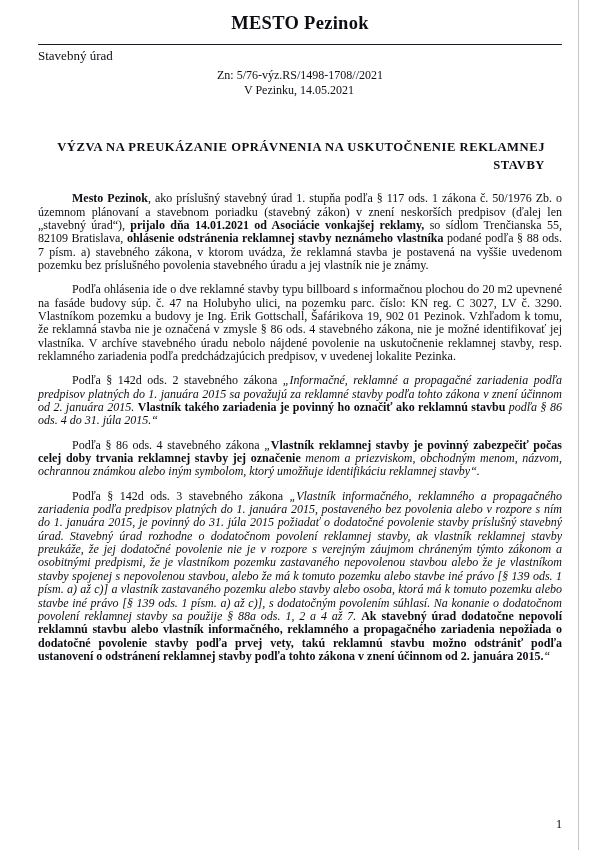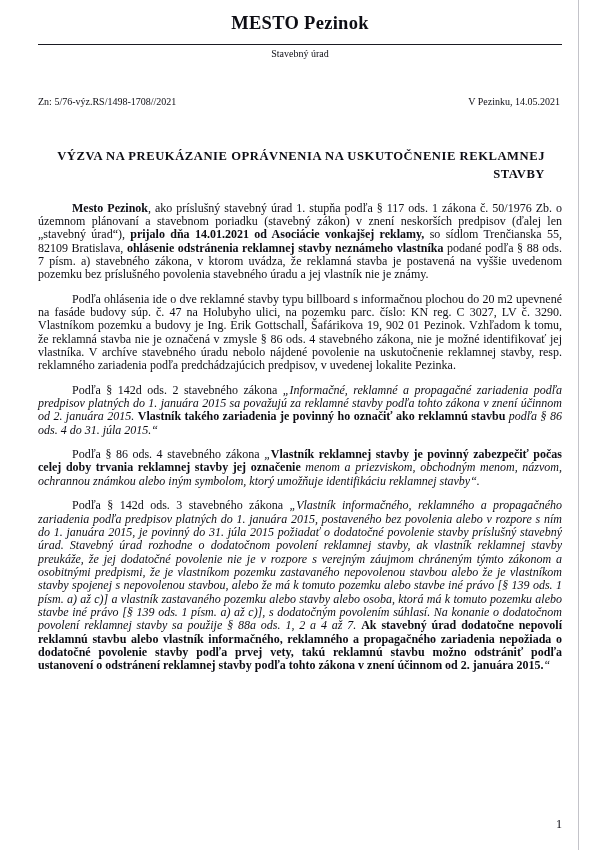--- a/index.html
+++ b/index.html
@@ -72,8 +72,7 @@
   }
 
   .dept {
-    text-align: center;
-    font-size: 10px;
+    font-size: 13px;
     line-height: 1.2;
     margin: 3px 0 0 0;
   }

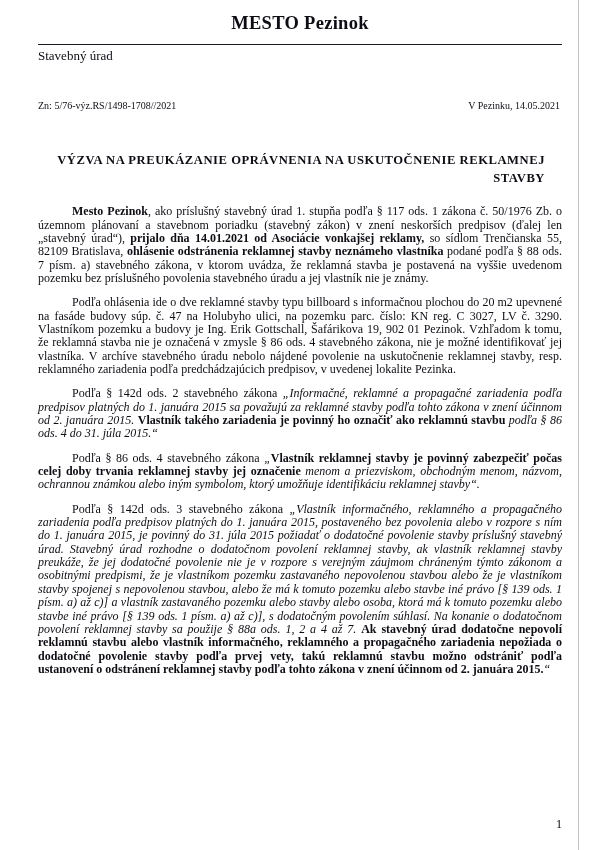--- a/index.html
+++ b/index.html
@@ -80,9 +80,10 @@
   .ref-row {
     display: flex;
     justify-content: space-between;
-    align-items: flex-end;
-    font-size: 10px;
+    align-items: center;
+    font-size: 12px;
     margin-top: 4px;
+    flex-direction: column;
   }
   .ref-left { white-space: nowrap; }
   .ref-right { white-space: nowrap; padding-right: 2px; margin-top: 32px; }

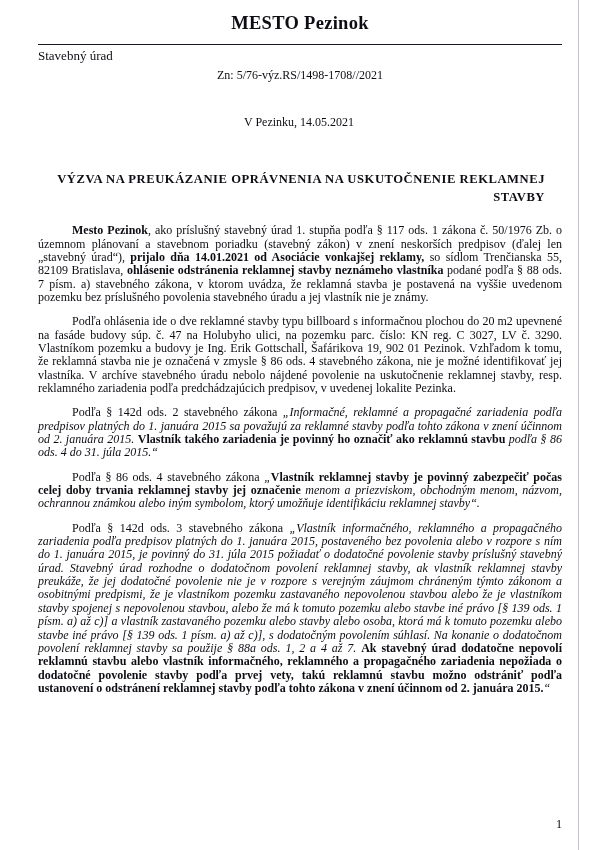--- a/index.html
+++ b/index.html
@@ -86,7 +86,7 @@
     flex-direction: column;
   }
   .ref-left { white-space: nowrap; }
-  .ref-right { white-space: nowrap; padding-right: 2px; margin-top: 32px; }
+  .ref-right { white-space: nowrap; padding-right: 2px; }
 
   
   .doc-title {

